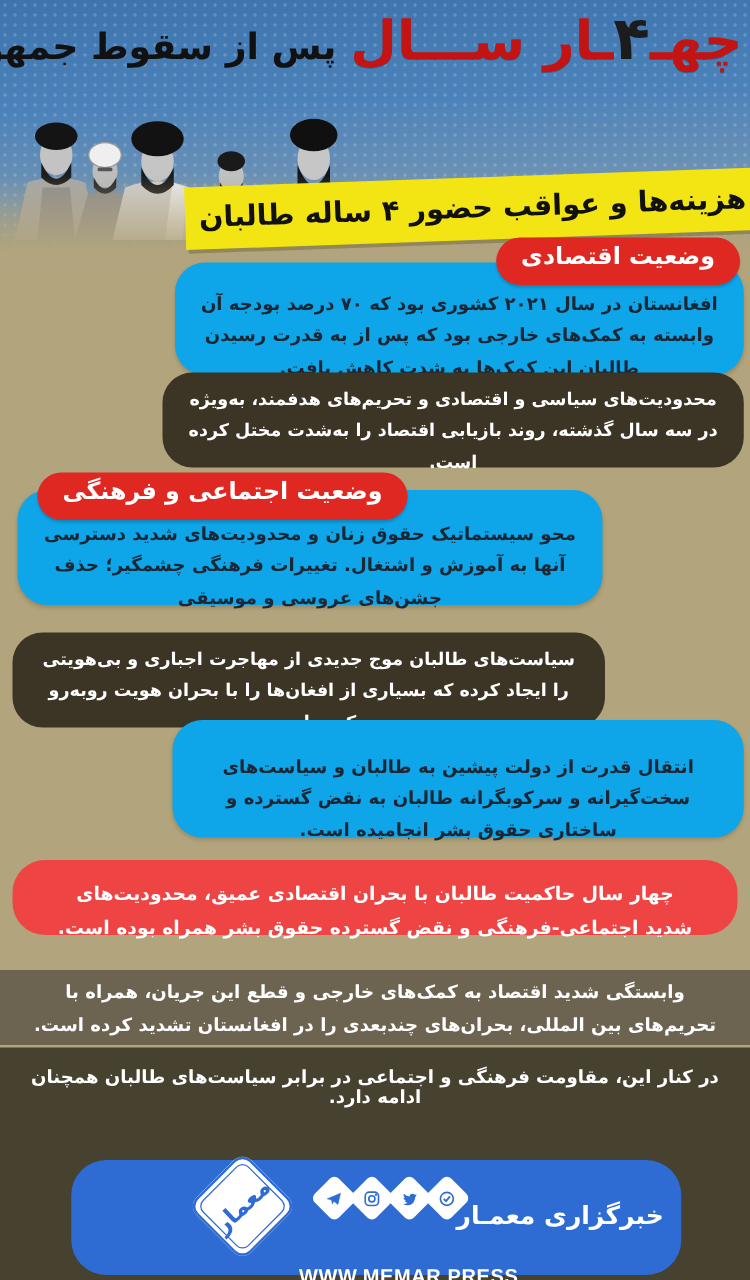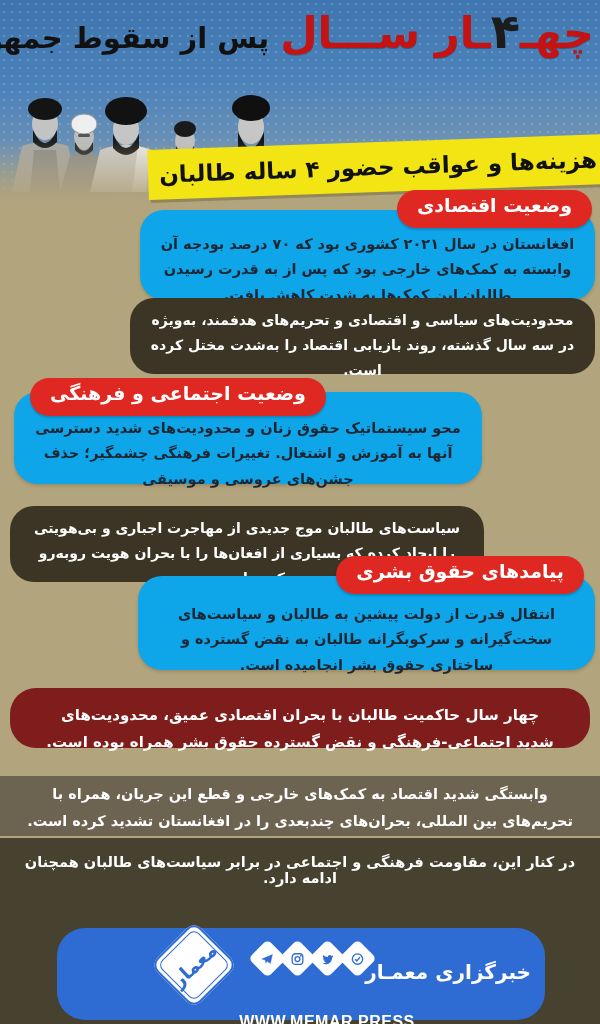--- a/index.html
+++ b/index.html
@@ -133,7 +133,6 @@
   <div class="card card2">محو سیستماتیک حقوق زنان و محدودیت‌های شدید دسترسی آنها به آموزش و اشتغال. تغییرات فرهنگی چشمگیر؛ حذف جشن‌های عروسی و موسیقی</div>
   <div class="note note2">سیاست‌های طالبان موج جدیدی از مهاجرت اجباری و بی‌هویتی را ایجاد کرده که بسیاری از افغان‌ها را با بحران هویت روبه‌رو کرده است.</div>
 
-  <div class="pill pill3">پیامدهای حقوق بشری</div>
   <div class="card card3">انتقال قدرت از دولت پیشین به طالبان و سیاست‌های سخت‌گیرانه و سرکوبگرانه طالبان به نقض گسترده و ساختاری حقوق بشر انجامیده است.</div>
 
   <div class="band1">چهار سال حاکمیت طالبان با بحران اقتصادی عمیق، محدودیت‌های شدید اجتماعی-فرهنگی و نقض گسترده حقوق بشر همراه بوده است.</div>

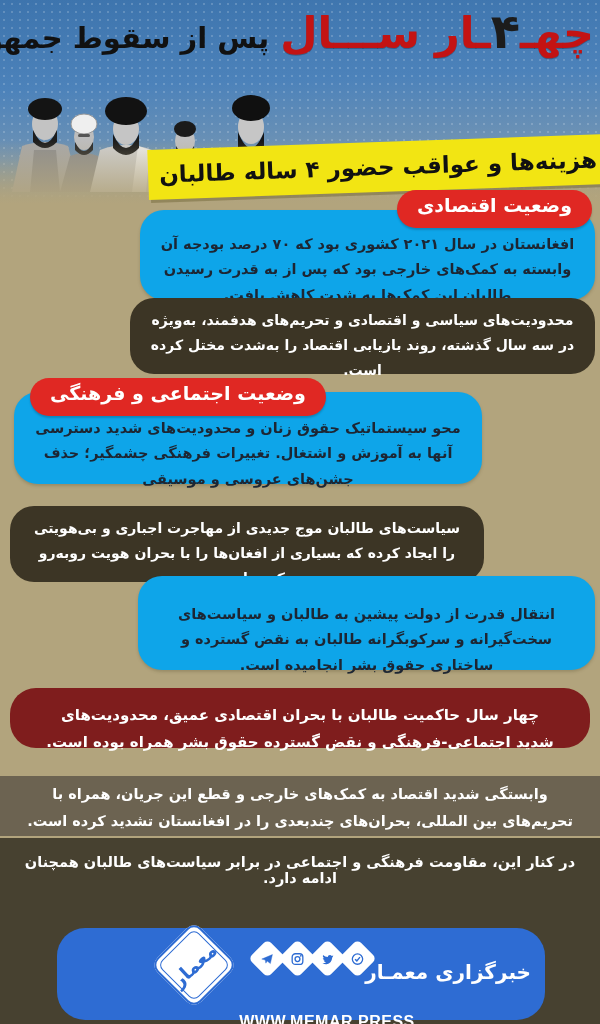--- a/index.html
+++ b/index.html
@@ -47,7 +47,7 @@
   .card3{left:138px;right:5px;top:576px;height:62px;font-size:14.5px;padding:26px 16px 6px;}
 
   
-  .band1{position:absolute;left:10px;right:10px;top:688px;height:60px;background:#7f1d1d;
+  .band1{position:absolute;left:10px;right:10px;top:688px;height:60px;background:#ef4444;
     border-radius:26px;color:#fff;font-weight:bold;font-size:15px;text-align:center;
     direction:rtl;line-height:1.8;padding:12px 30px;box-sizing:border-box;padding-top:14px;}
   .band2{position:absolute;left:0;right:0;top:776px;height:60px;background:#6c6351;

